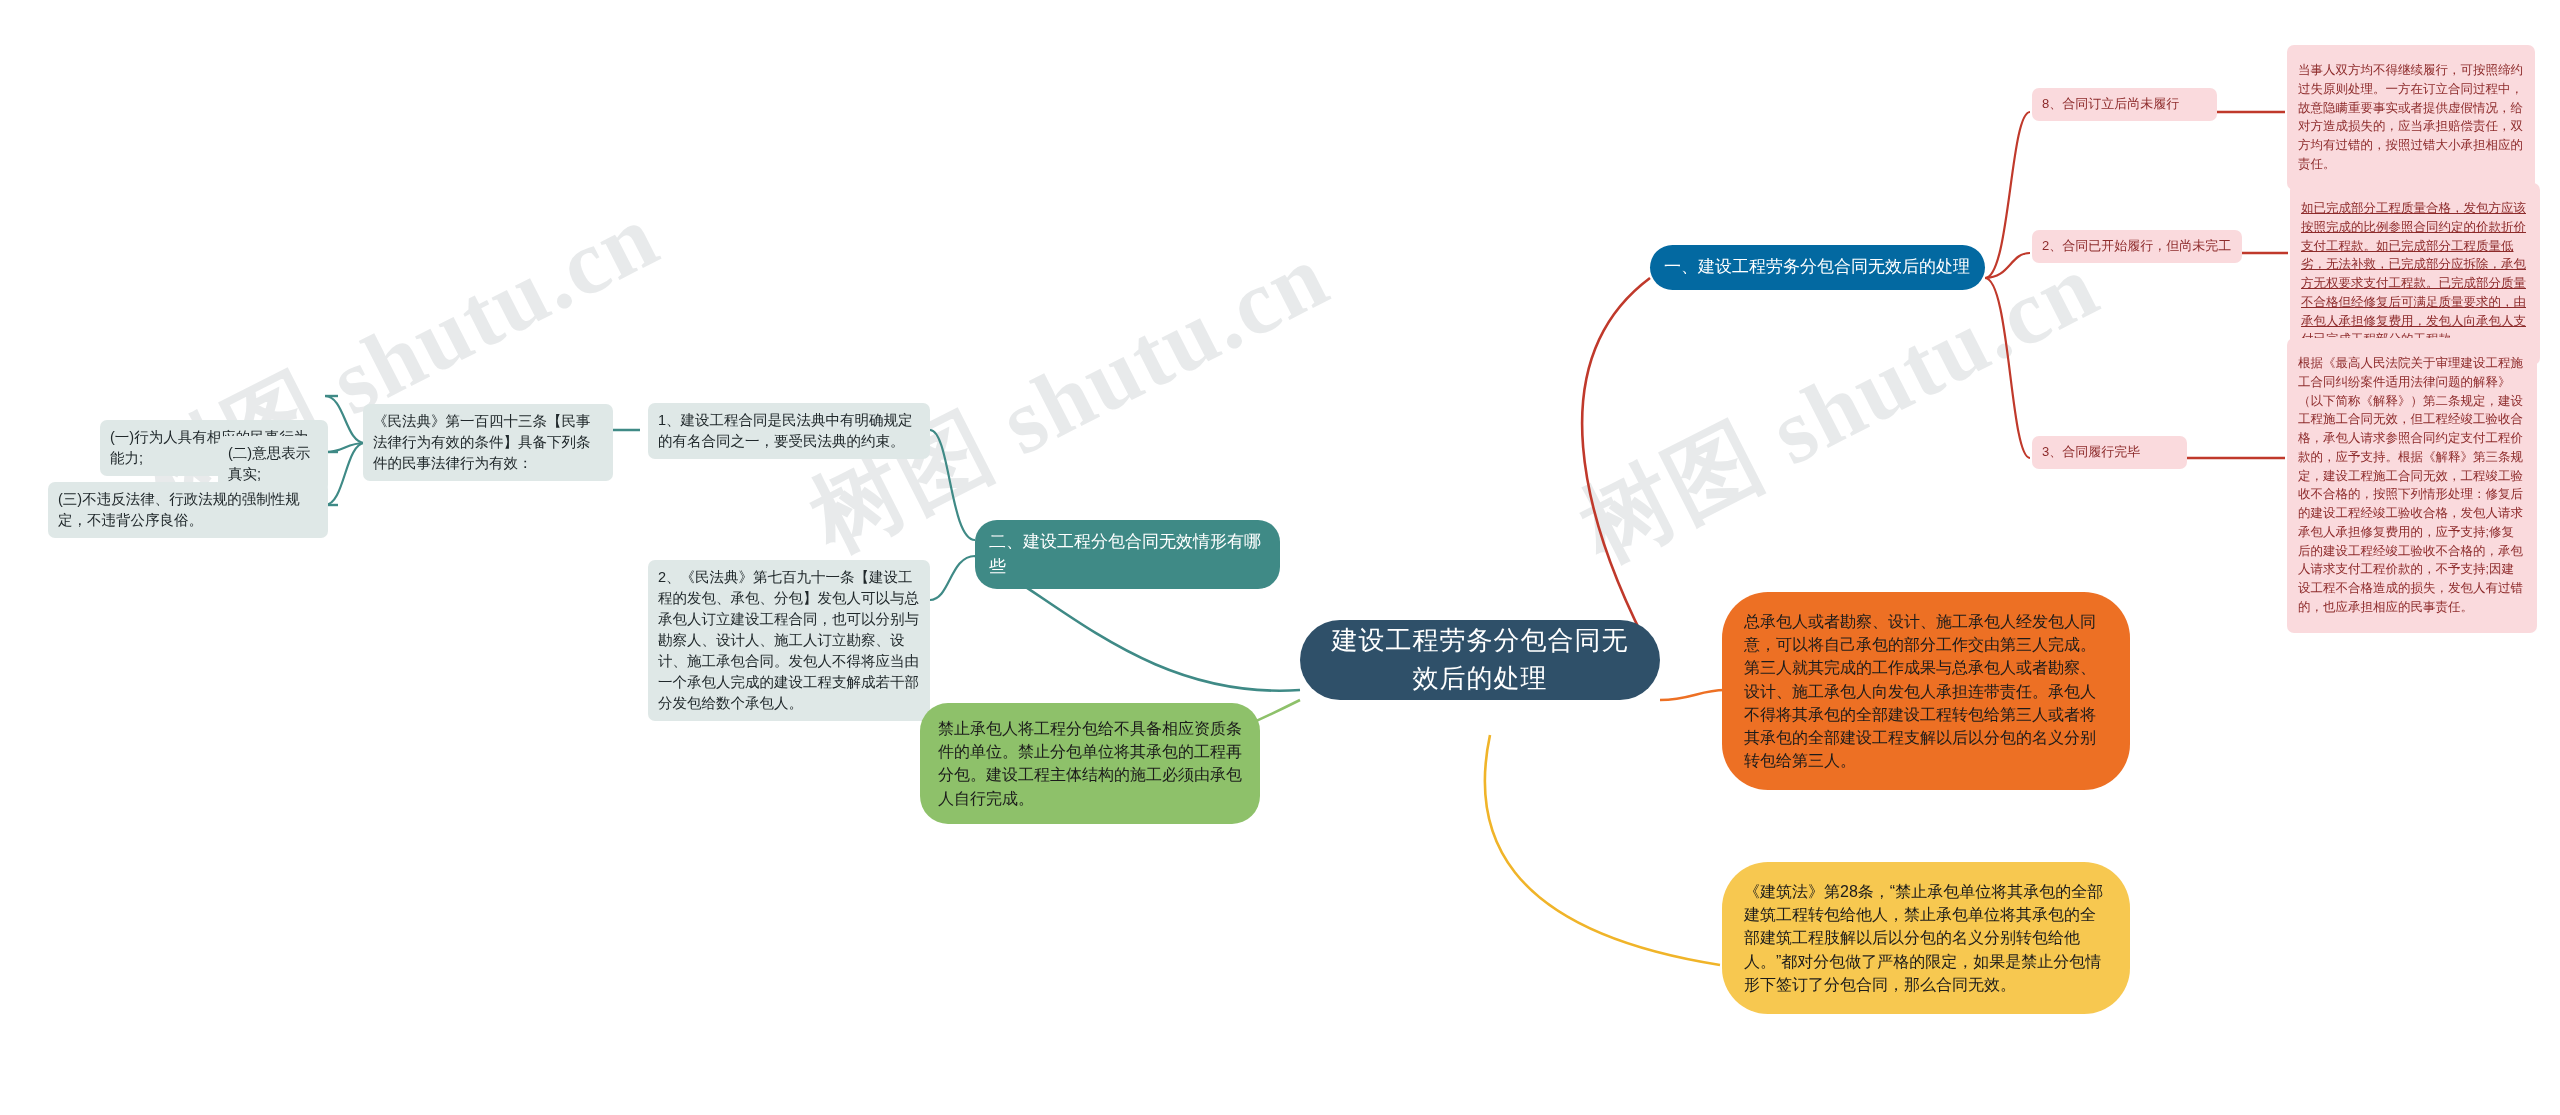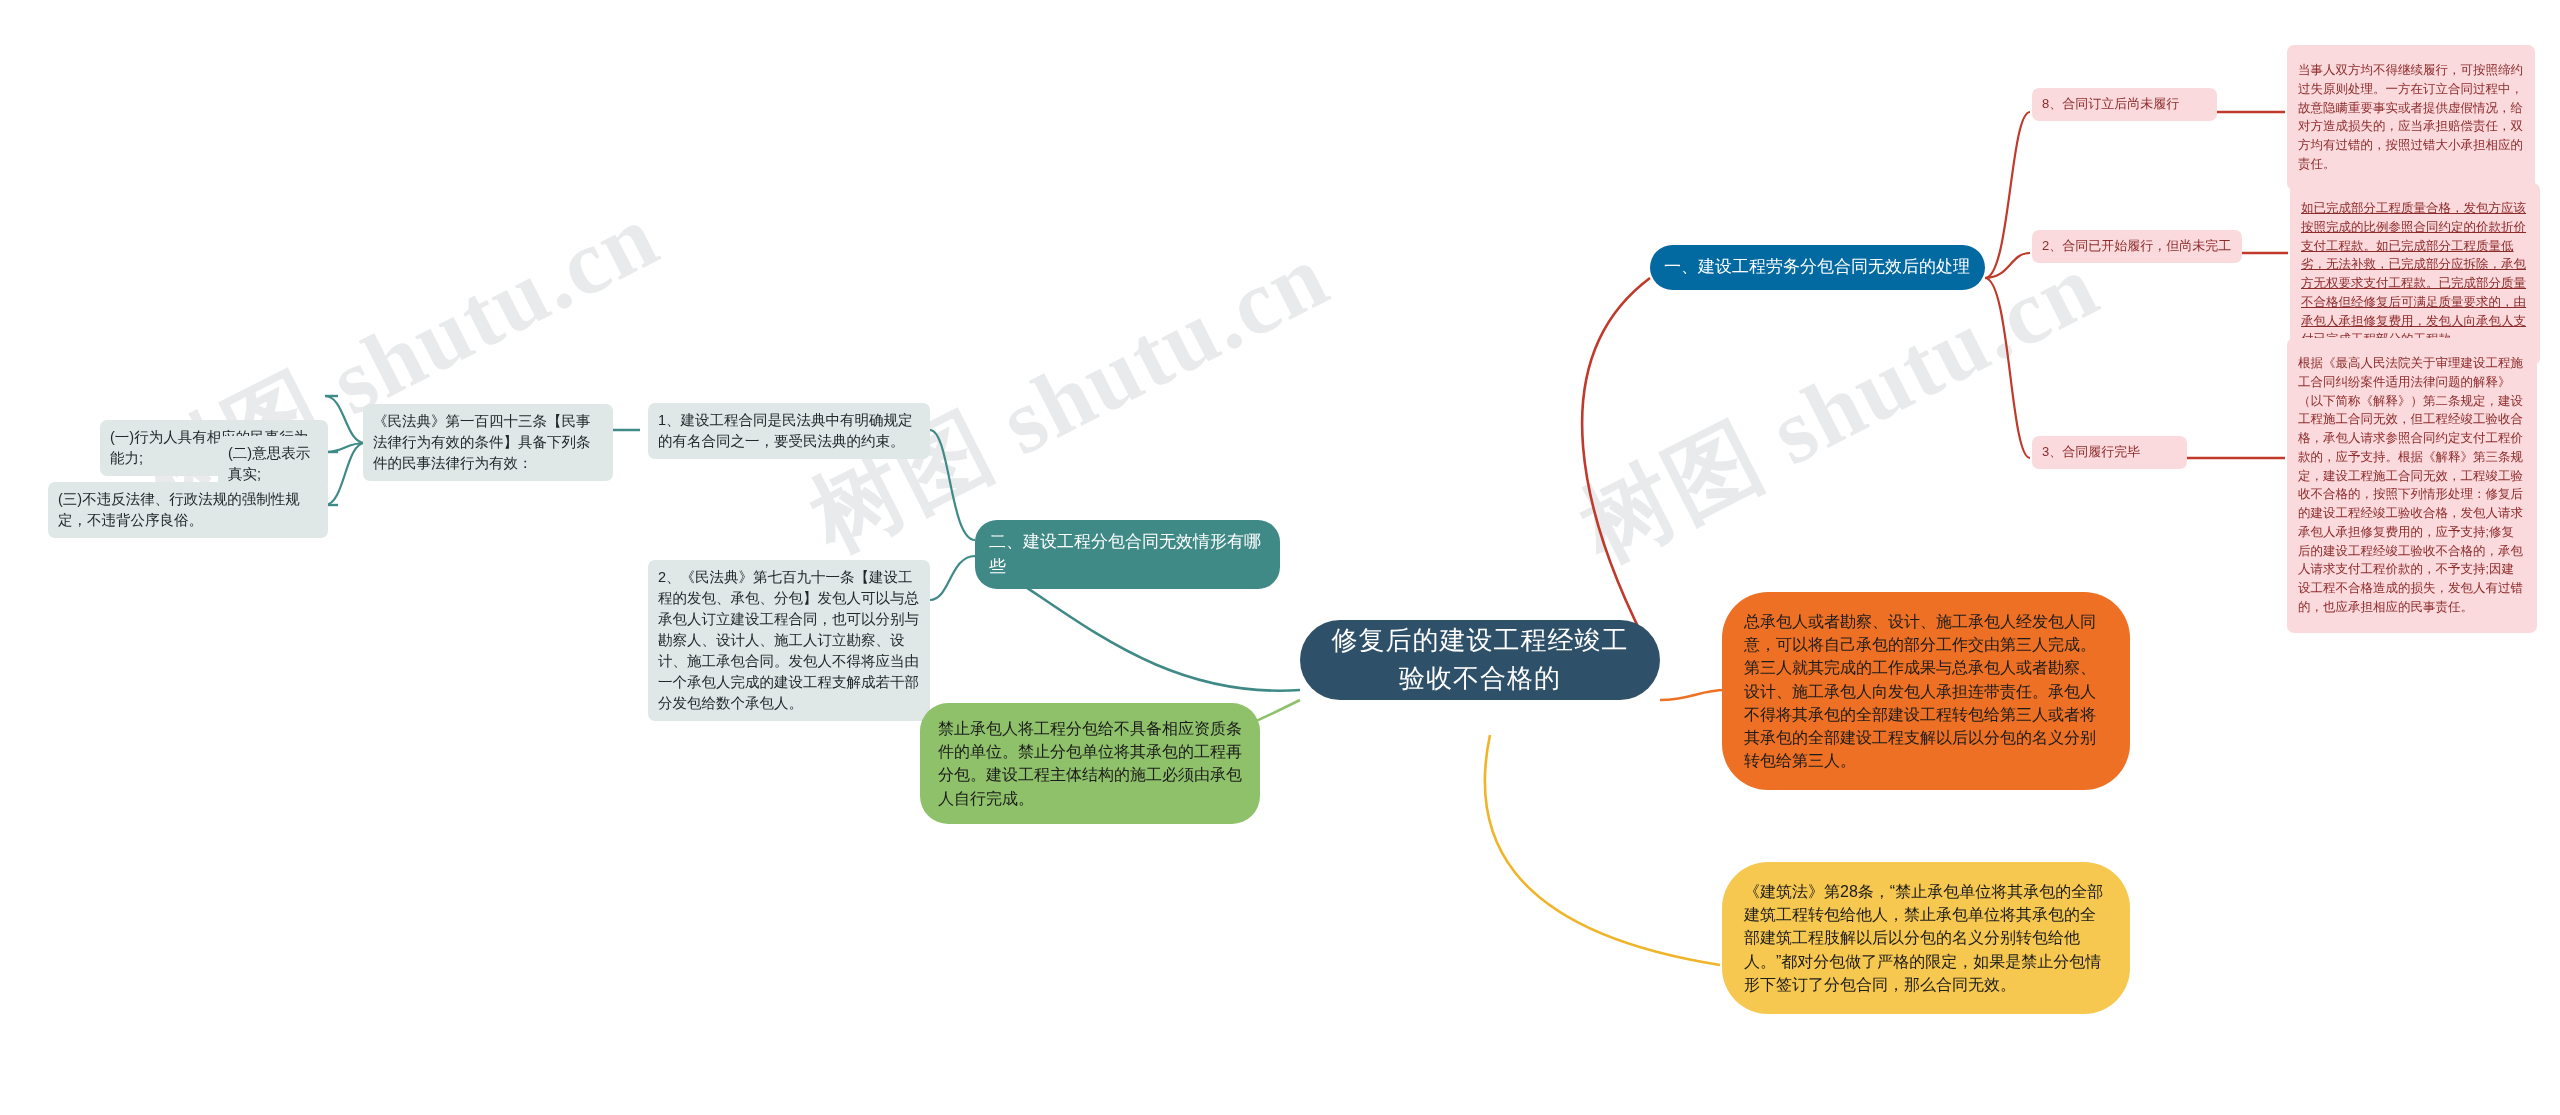--- a/index.html
+++ b/index.html
@@ -102,7 +102,7 @@
     <line x1="325" y1="505" x2="338" y2="505" stroke="#3f8a86" stroke-width="2.4"></line>
   </svg>
 
-  <div class="node root" style="left:1300px;top:620px;width:360px;height:80px;">修复后的建设工程经竣工验收不合格的</div>
+  <div class="node root" style="left:1300px;top:620px;width:360px;height:80px;">建设工程劳务分包合同无效后的处理</div>
 
   <div class="node topic-red" style="left:1650px;top:245px;width:335px;">一、建设工程劳务分包合同无效后的处理</div>
 

